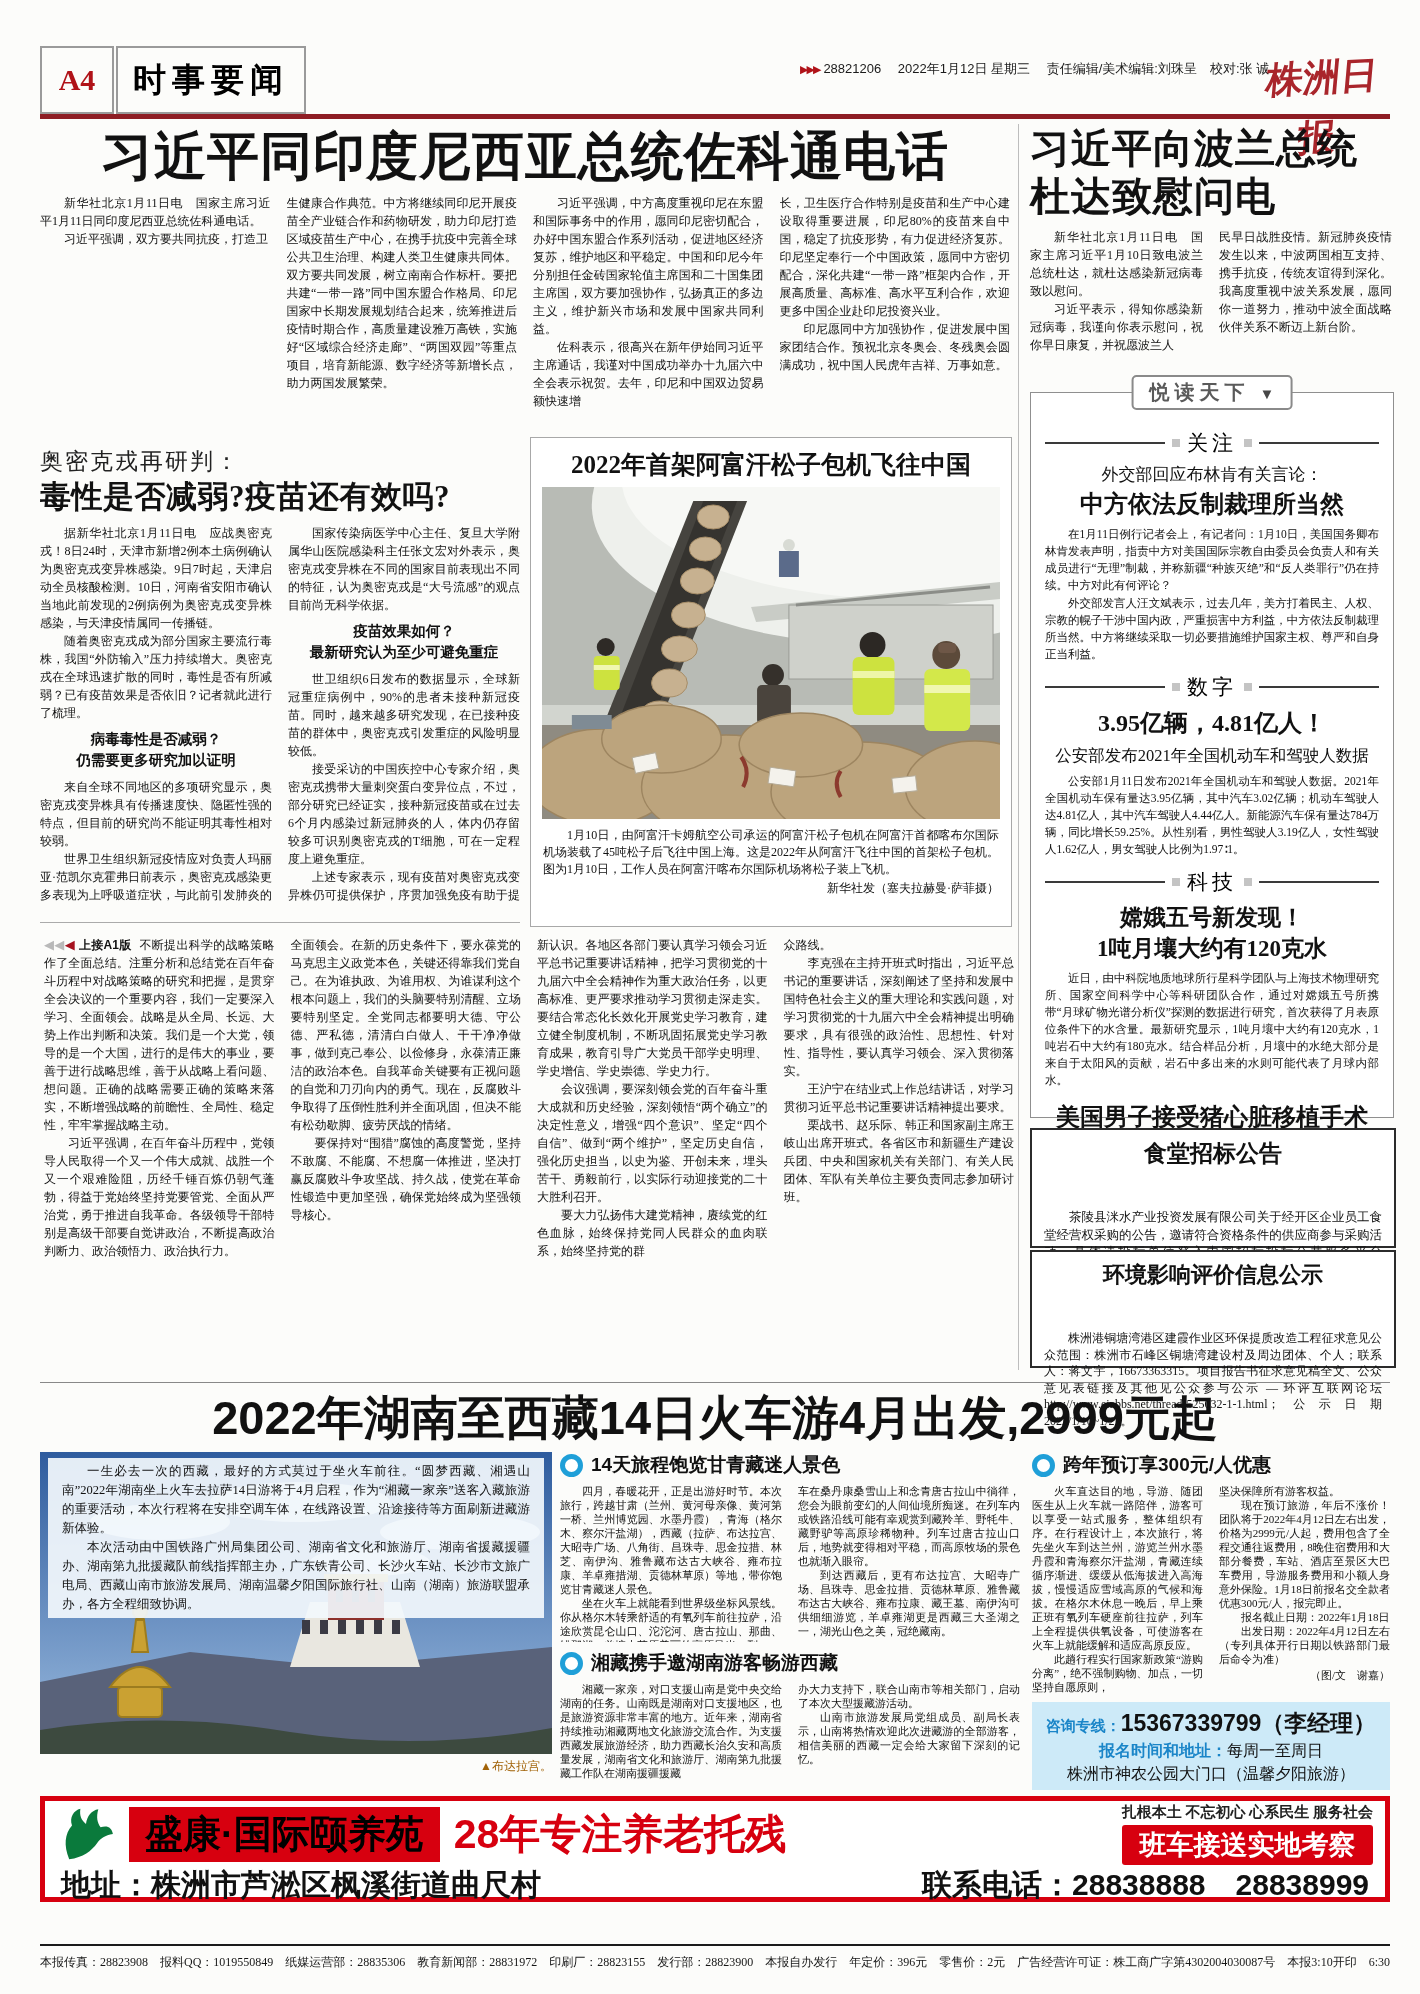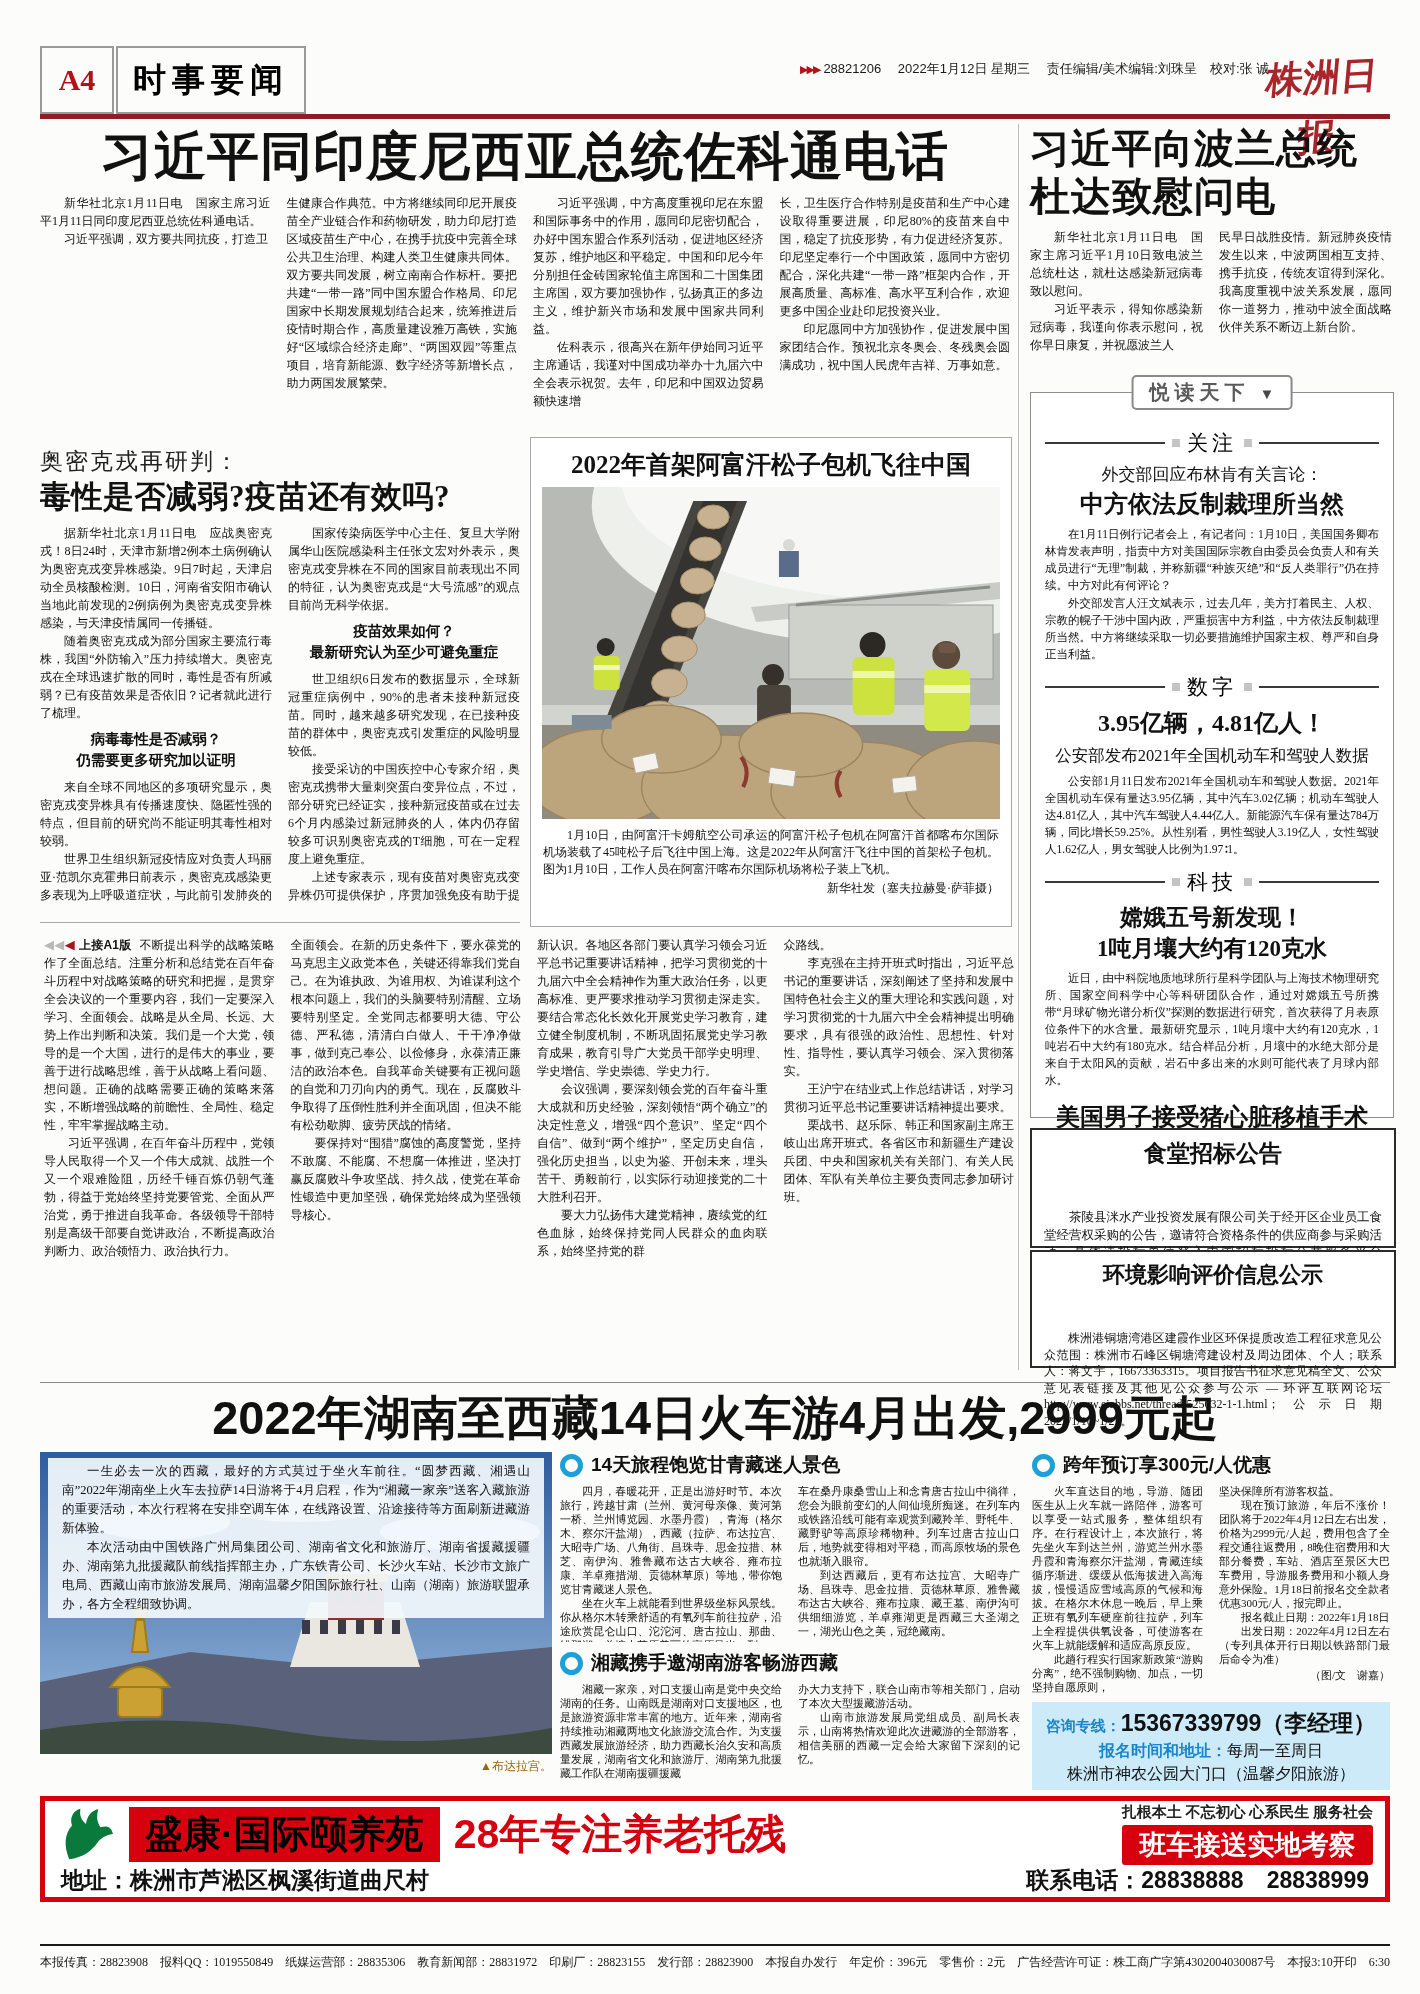--- a/index.html
+++ b/index.html
@@ -101,7 +101,7 @@
   #ad-top-slogan{font-size:15px;font-weight:bold;color:#222;margin-bottom:3px;white-space:nowrap;}
   #ad-band{background:#d7000f;color:#fff;font-size:27px;font-weight:900;padding:2px 10px;border-radius:3px;white-space:nowrap;
            font-family:"Liberation Sans",sans-serif;}
-  #ad-row2{display:flex;justify-content:space-between;padding:2px 16px 0;font-size:23px;font-weight:bold;
+  #ad-row2{display:flex;justify-content:space-between;padding:2px 16px 0;font-size:30px;font-weight:bold;
            font-family:"Liberation Sans",sans-serif;}
   #design-strip{left:40px;top:1902px;width:1350px;height:26px;background:#d7000f;color:#fff;font-size:14px;
                 line-height:26px;text-align:right;padding-right:14px;box-sizing:border-box;}

